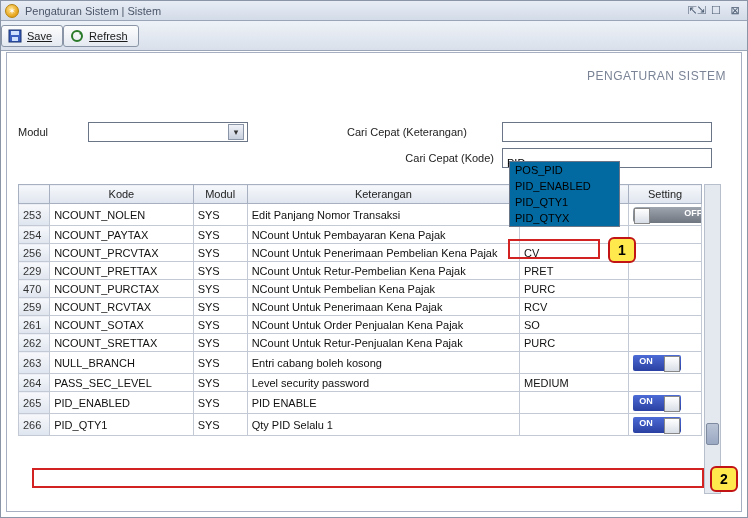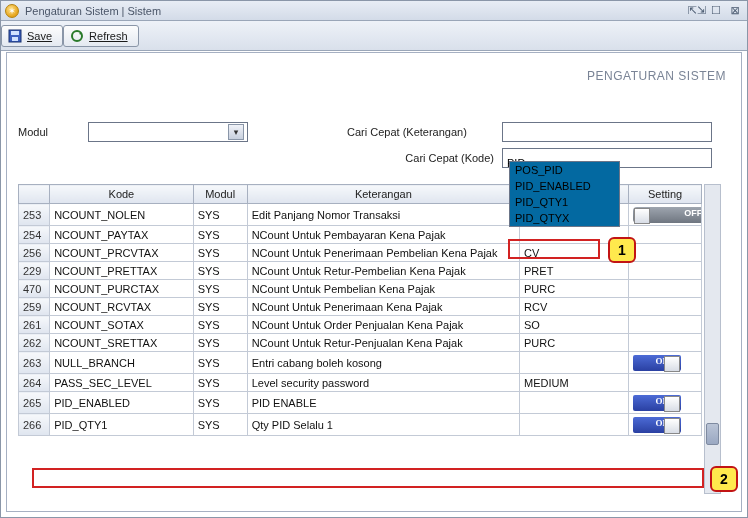--- a/index.html
+++ b/index.html
@@ -111,9 +111,8 @@
   .switch-on {
     display:inline-block; width:48px;height:16px; border-radius:2px;
     background: linear-gradient(#4c6bd6,#2a40a2);
-    color:#fff; font-size:9px; font-weight:bold; text-align:center; padding:1px 4px 0 14px;
+    color:#fff; font-size:9px; font-weight:bold; text-align:left; padding:1px 4px 0 6px;
     position:relative;
-    font-family:Liberation Serif, serif;
   }
   .switch-on::after { content:""; position:absolute; right:1px; top:1px; width:14px;height:14px; background:linear-gradient(#fff,#d8dde6); border:1px solid #888;}
   .switch-off {

